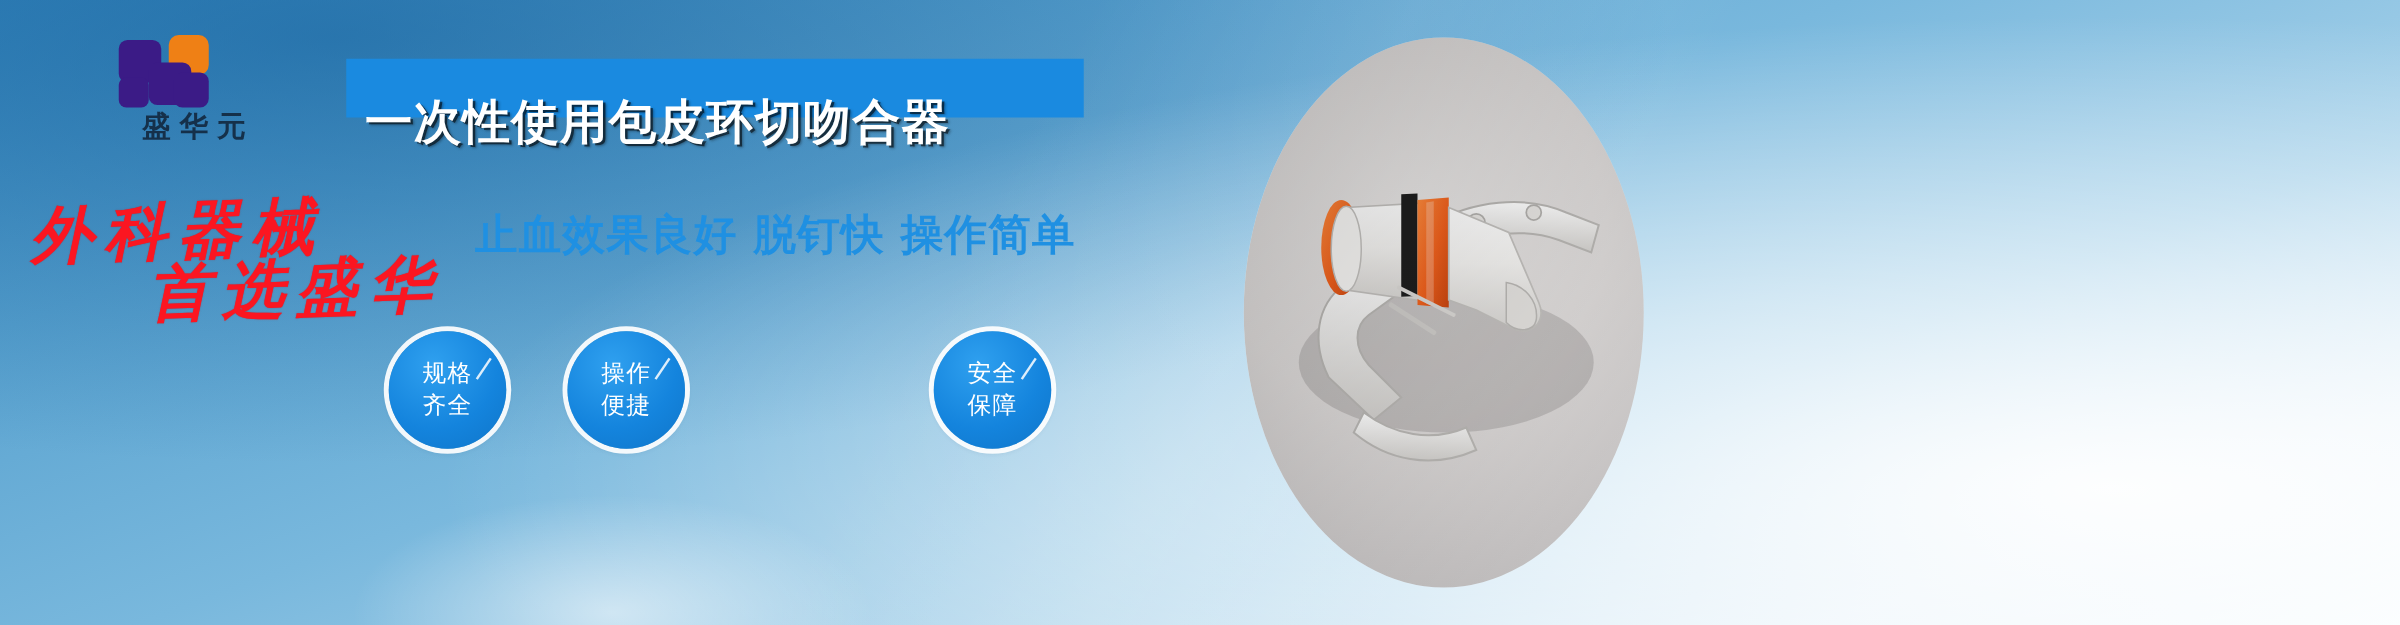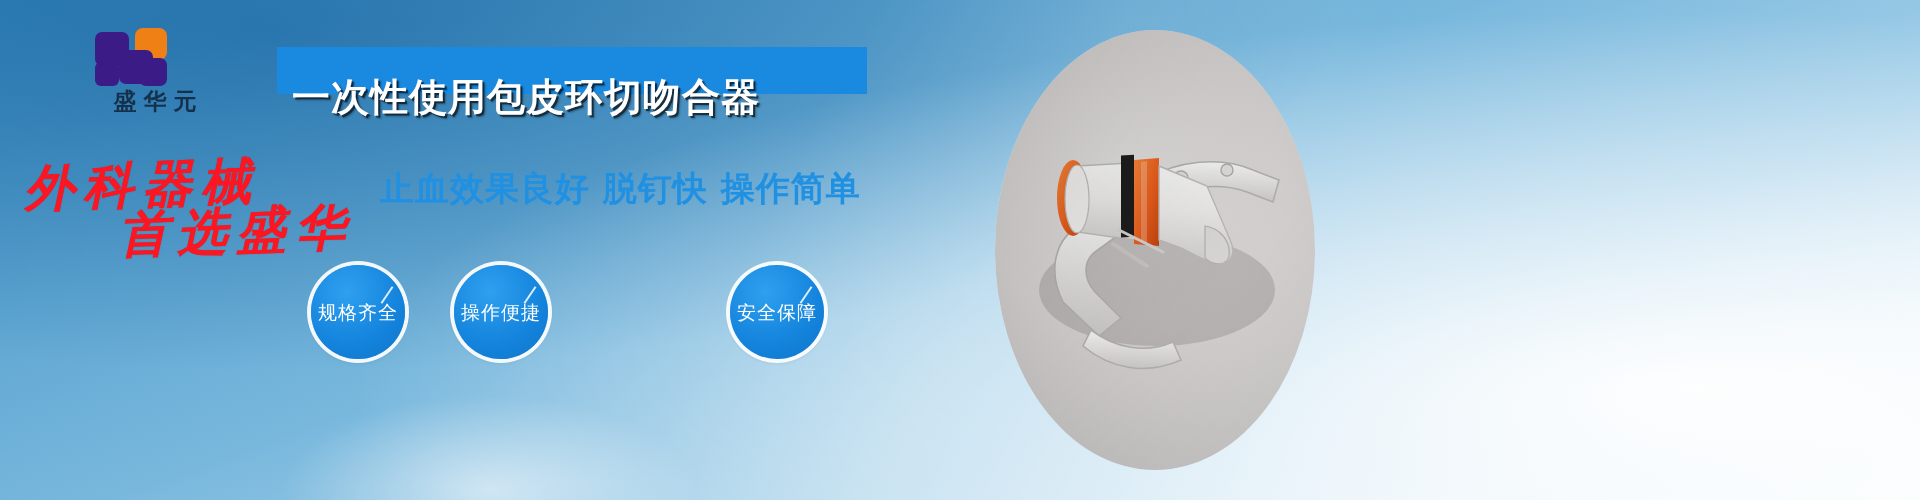--- a/index.html
+++ b/index.html
@@ -81,7 +81,7 @@
     position:absolute;top:0;width:94px;height:94px;border-radius:50%;
     background:radial-gradient(circle at 38% 28%, #2fa0ef 0%, #1484dd 58%, #0f75c9 100%);
     box-shadow:0 0 0 4px rgba(255,255,255,0.92), 0 2px 5px rgba(10,60,100,0.25);
-    display:flex;flex-direction:row;align-items:center;justify-content:center;
+    display:flex;flex-direction:column;align-items:center;justify-content:center;
     overflow:hidden;
   }
   .badge .slash{

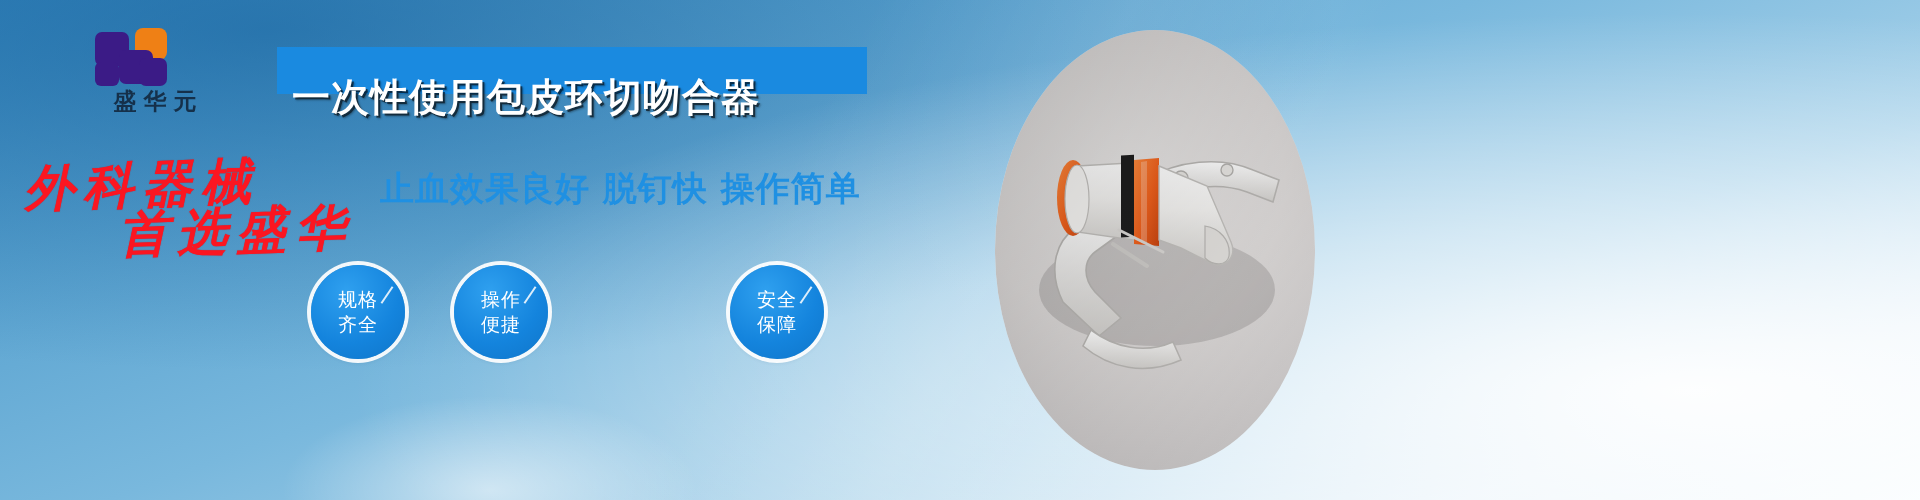--- a/index.html
+++ b/index.html
@@ -96,7 +96,7 @@
   #badge-0{left:0px;}
   #badge-1{left:143px;}
   #badge-2{left:279px;}
-  #badge-3{left:419px;}
+  #badge-3{left:436px;}
 
   
   #product{

